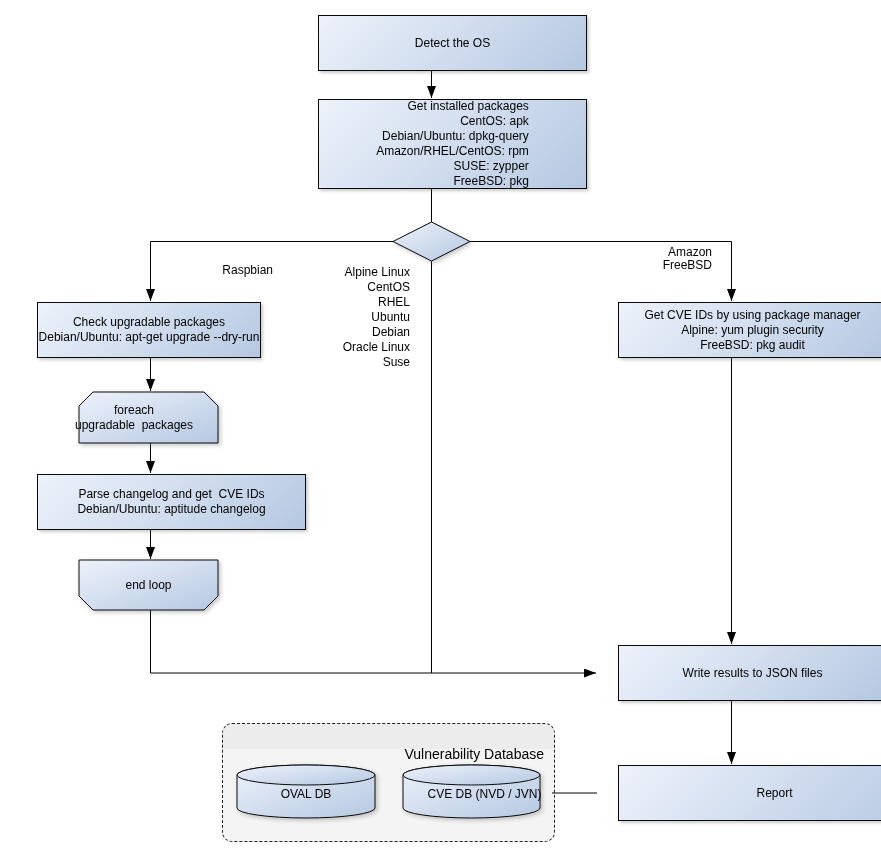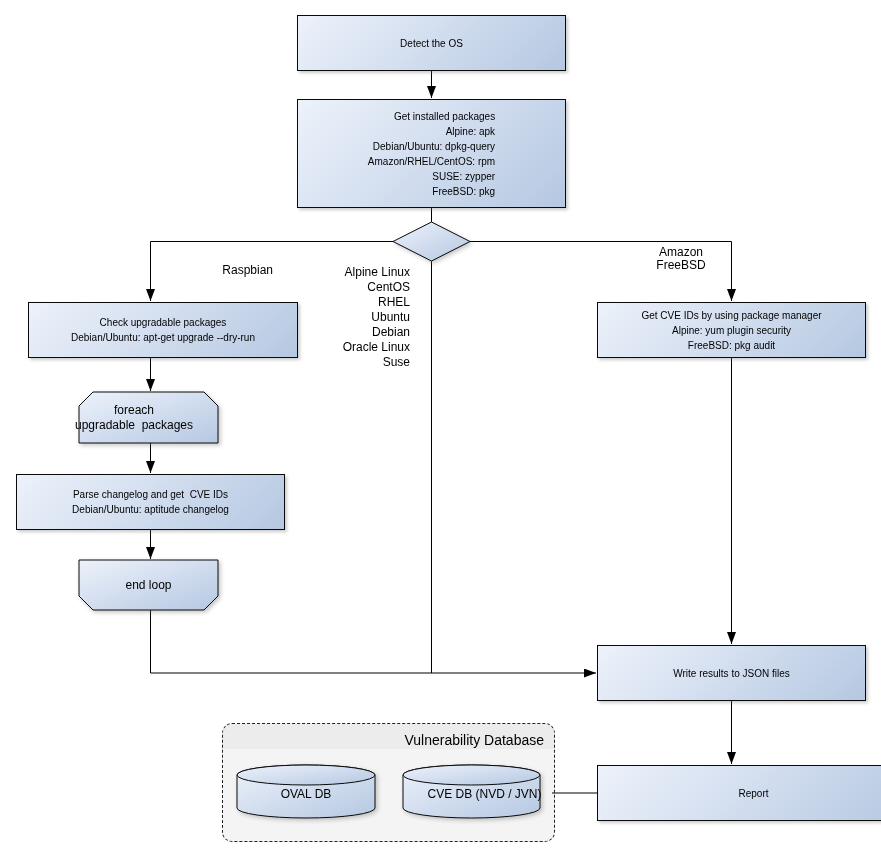--- a/index.html
+++ b/index.html
@@ -15,8 +15,9 @@
     border:1px solid #0a0a0a;
     background:linear-gradient(135deg,#edf2fa 0%,#d4dff0 45%,#b5c8e1 100%);
     box-shadow:2px 2px 3px rgba(110,110,110,0.35);
-    font-size:10px; line-height:15px; text-align:center;
+    font-size:12px; line-height:15px; text-align:center;
     z-index:2;
+    margin-left:21px;
   }
   .node .lines span { display:block; white-space:pre; }
   .node.align-right .lines { text-align:right; }

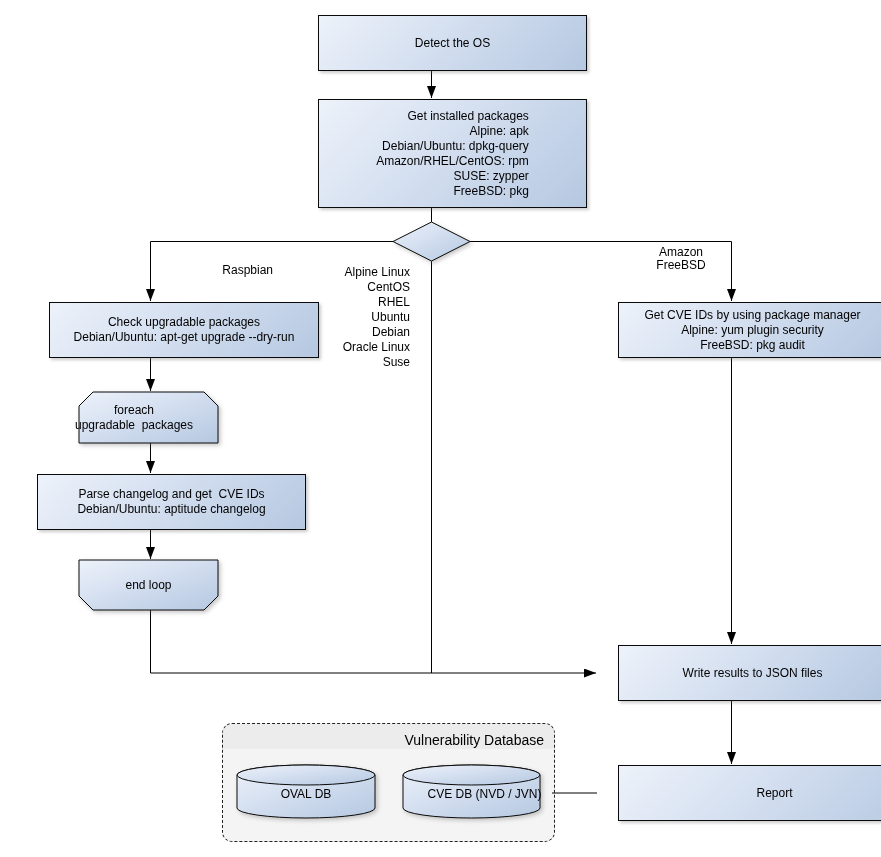--- a/index.html
+++ b/index.html
@@ -108,7 +108,7 @@
       </div>
   </div>
 
-  <div class="node align-right" style="left:297px;top:99px;width:269px;height:109px">
+  <div class="node align-right" style="left:297px;top:99px;width:269px;height:90px">
     <div class="lines">
       <span>Get installed packages</span>
       <span>Alpine: apk</span>

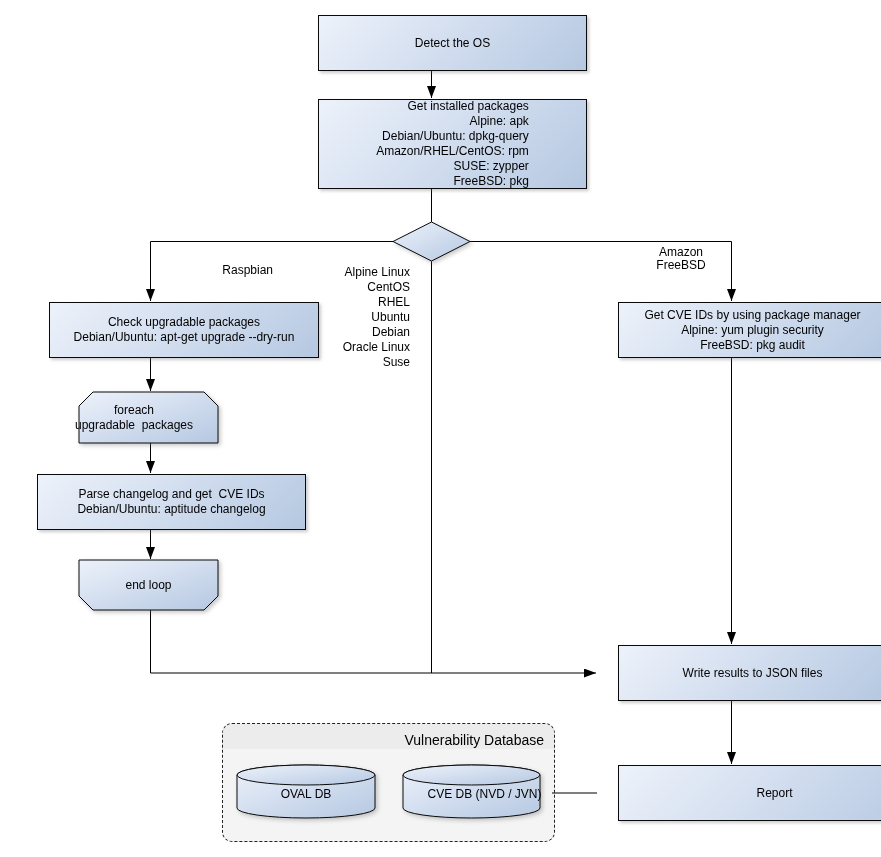--- a/index.html
+++ b/index.html
@@ -111,7 +111,7 @@
   <div class="node align-right" style="left:297px;top:99px;width:269px;height:90px">
     <div class="lines">
       <span>Get installed packages</span>
-      <span>Alpine: apk</span>
+      <span>CentOS: apk</span>
       <span>Debian/Ubuntu: dpkg-query</span>
       <span>Amazon/RHEL/CentOS: rpm</span>
       <span>SUSE: zypper</span>

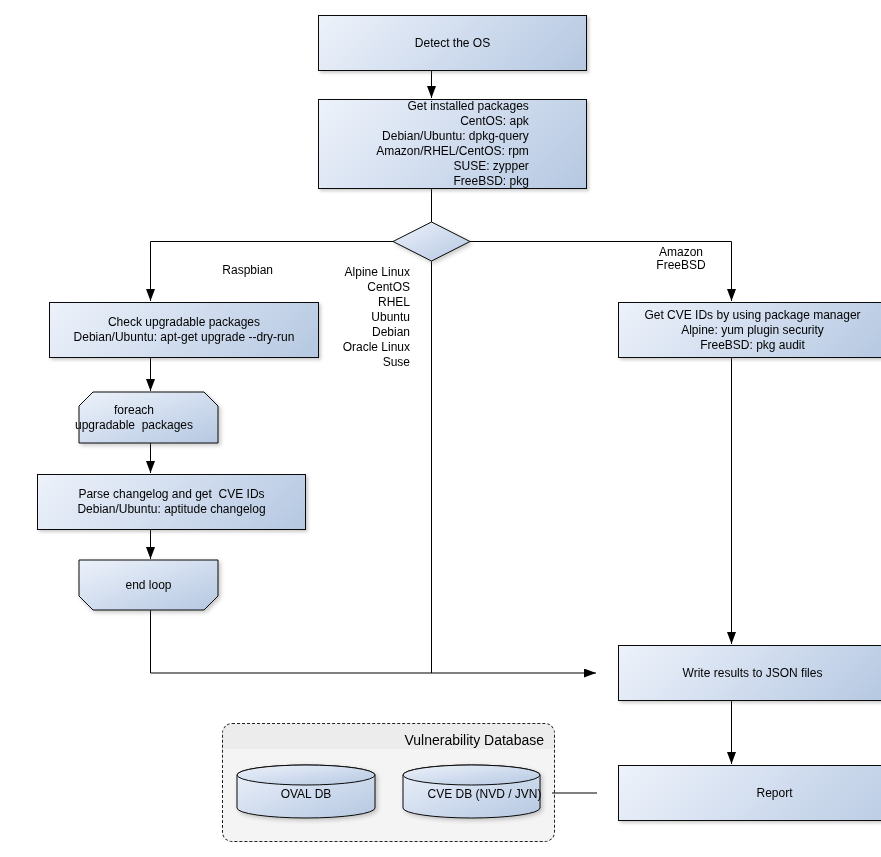--- a/index.html
+++ b/index.html
@@ -186,7 +186,7 @@
     <span>Suse</span>
   </div>
 
-  <div class="free-label" style="left:650px;top:246px;width:62px;text-align:center;line-height:12.5px">
+  <div class="free-label" style="left:650px;top:246px;width:62px;text-align:right;line-height:12.5px">
     <span>Amazon</span>
     <span>FreeBSD</span>
   </div>

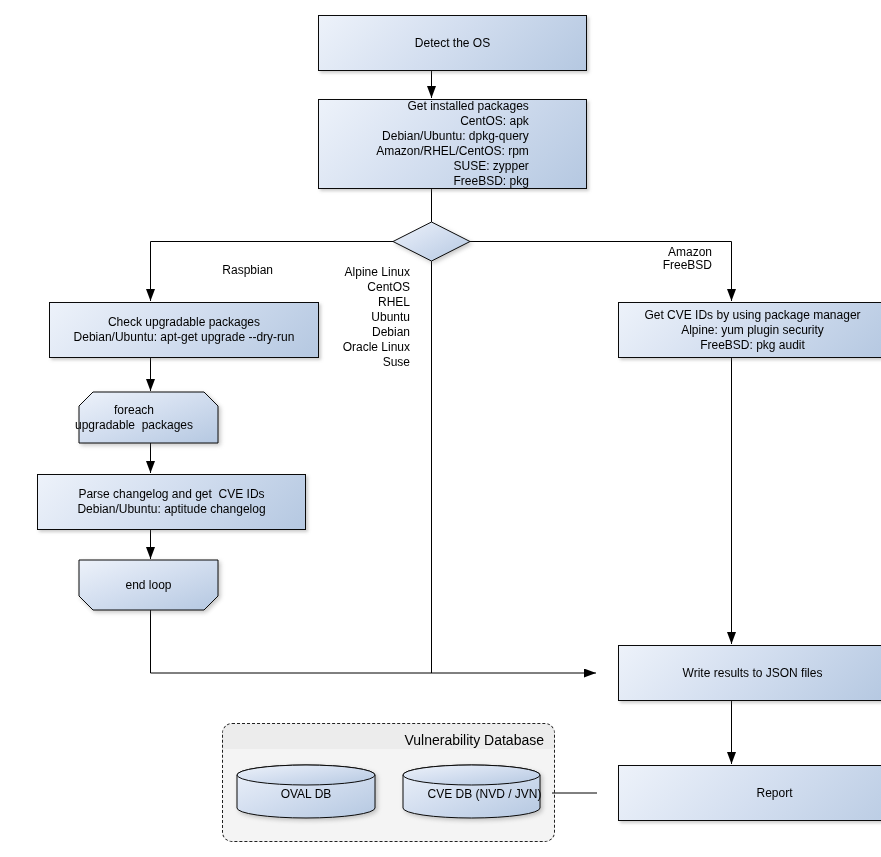--- a/index.html
+++ b/index.html
@@ -119,7 +119,7 @@
     </div>
   </div>
 
-  <div class="node" style="left:28px;top:302px;width:270px;height:56px">
+  <div class="node" style="left:16px;top:302px;width:224px;height:56px">
     <div class="lines">
       <span>Check upgradable packages</span>
       <span>Debian/Ubuntu: apt-get upgrade --dry-run</span>

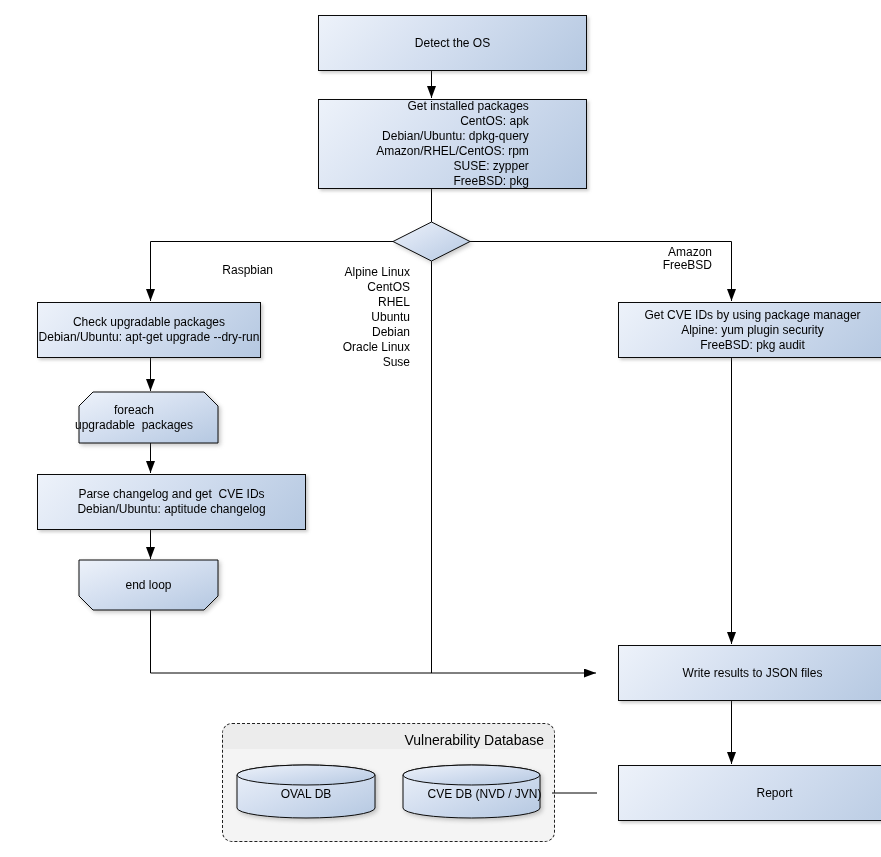--- a/index.html
+++ b/index.html
@@ -38,7 +38,7 @@
     z-index:0;
   }
   .group-title {
-    text-align:right; font-size:14px; padding:8px 10px 0 0; color:#000;
+    text-align:right; font-size:14px; padding:22px 10px 0 0; color:#000;
   }
   svg.wires { position:absolute; left:0; top:0; z-index:1; }
   .shape-shadow { filter:drop-shadow(2px 2px 2px rgba(110,110,110,0.4)); }

